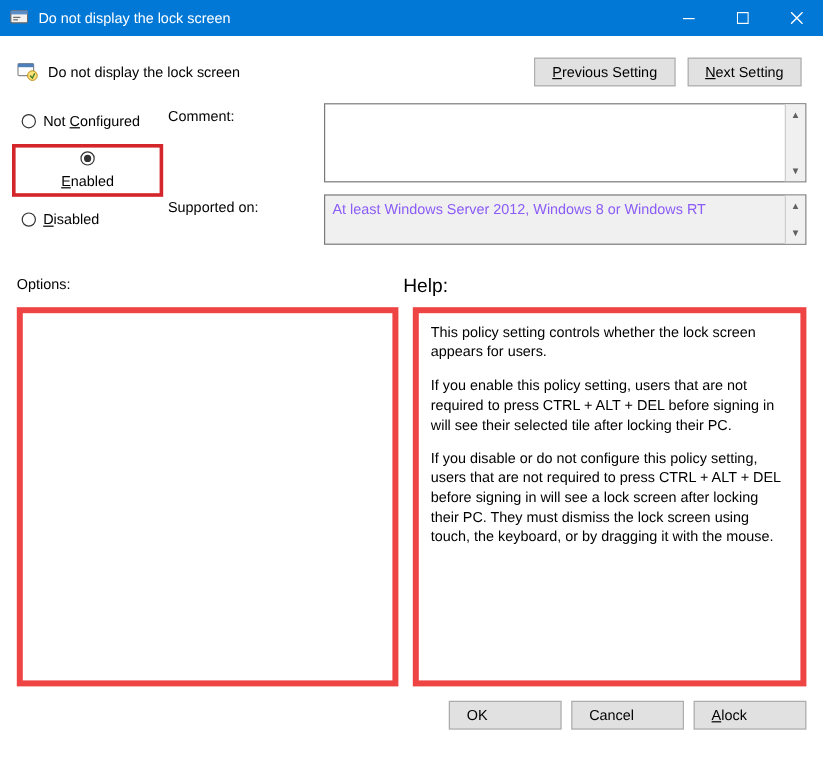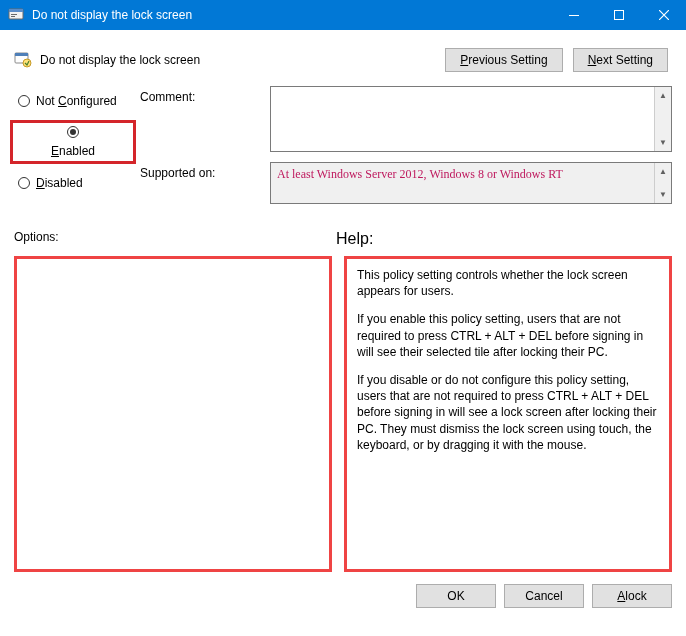--- a/index.html
+++ b/index.html
@@ -39,7 +39,7 @@
   .textarea-wrap { flex: 1; position: relative; border: 1px solid #7a7a7a; background: #fff; display: flex; }
   .textarea-wrap.ro { background: #f0f0f0; }
   .textarea-inner { flex: 1; padding: 4px 6px; font-size: 12px; color: #000; resize: none; border: none; background: transparent; outline: none; }
-  .textarea-inner.ro { color: #be185d; font-family: Liberation Serif, serif; }
+  .textarea-inner.ro { color: #8b5cf6; }
   .scroll-btns { width: 17px; display: flex; flex-direction: column; justify-content: space-between; background: #f0f0f0; border-left: 1px solid #cdcdcd; }
   .scroll-btn { height: 17px; display: flex; align-items: center; justify-content: center; color: #606060; font-size: 8px; }
 

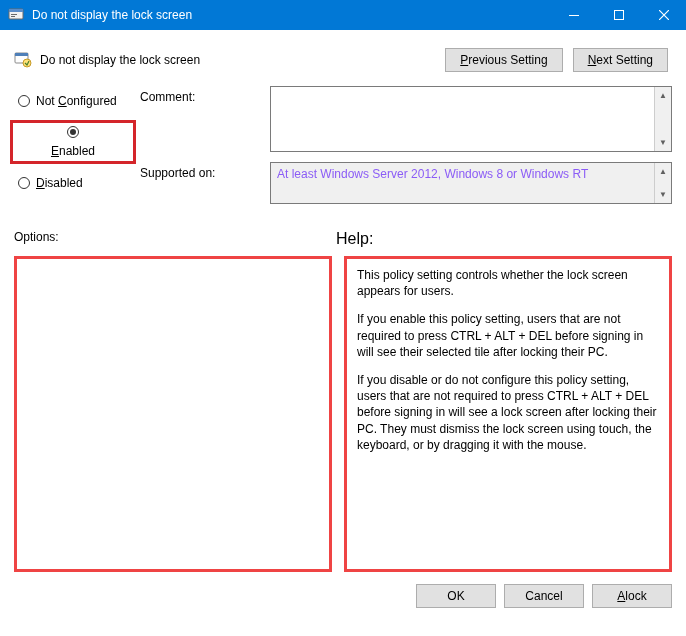--- a/index.html
+++ b/index.html
@@ -49,7 +49,7 @@
   .help-label { font-size: 16px; }
 
   .lower { display: flex; gap: 12px; margin-top: 8px; }
-  .panel { border: 3px solid #ef4444; height: 316px; overflow: hidden; }
+  .panel { border: 5px solid #ef4444; height: 316px; overflow: hidden; }
   .options-panel { width: 318px; }
   .help-panel { flex: 1; position: relative; }
   .help-body { padding: 8px 10px; font-size: 12px; line-height: 1.35; height: 100%; overflow: hidden; }

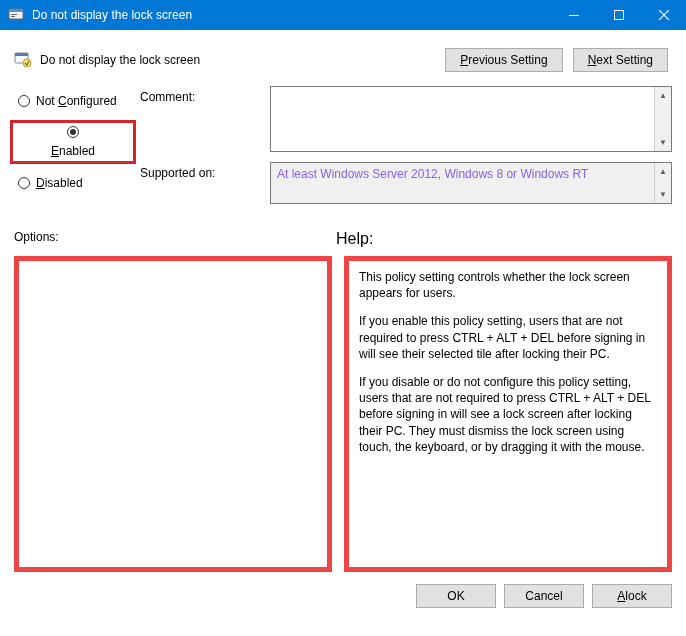--- a/index.html
+++ b/index.html
@@ -57,7 +57,7 @@
 
   
   .footer { display: flex; justify-content: flex-end; gap: 8px; padding: 12px 14px 0 0; }
-  .footer .btn { width: 80px; text-align: center; }
+  .footer .btn { width: 94px; text-align: left; }
 
   svg { display: block; }
 </style>

